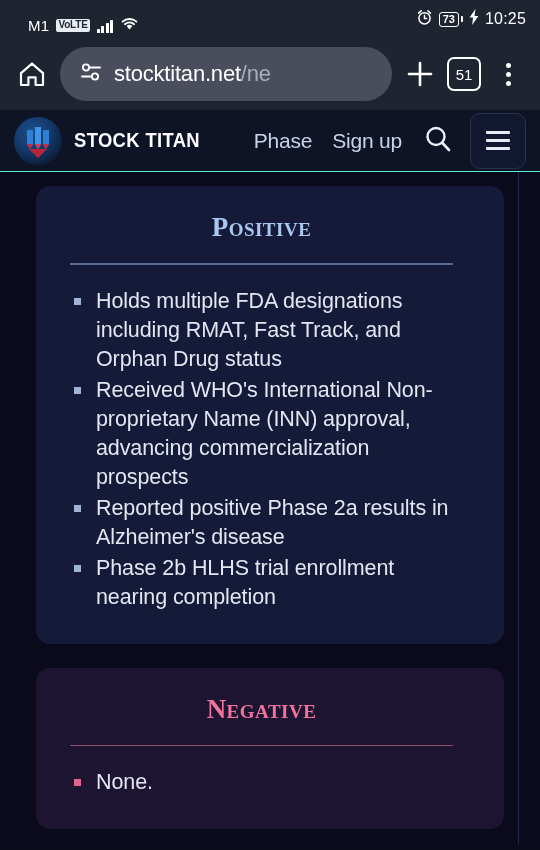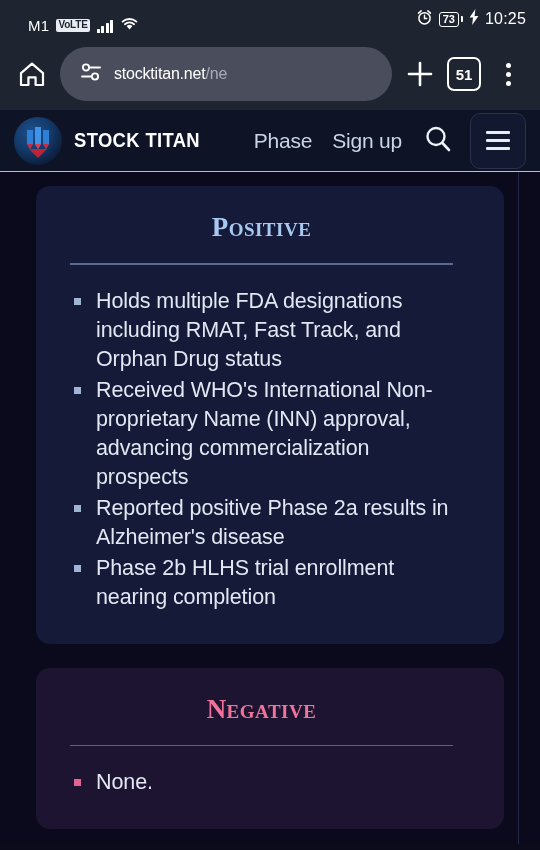--- a/index.html
+++ b/index.html
@@ -48,7 +48,7 @@
     display:flex; align-items:center; gap:10px;
     padding:0 18px; margin:0 6px; overflow:hidden;
   }
-  .url { font-size:16px; color:#ffffff; white-space:nowrap; letter-spacing:-.2px; }
+  .url { font-size:22px; color:#ffffff; white-space:nowrap; letter-spacing:-.2px; }
   .url .dim { color:#a9adb8; }
   .tabcount {
     width:34px; height:34px; border:2.5px solid #fff; border-radius:7px;

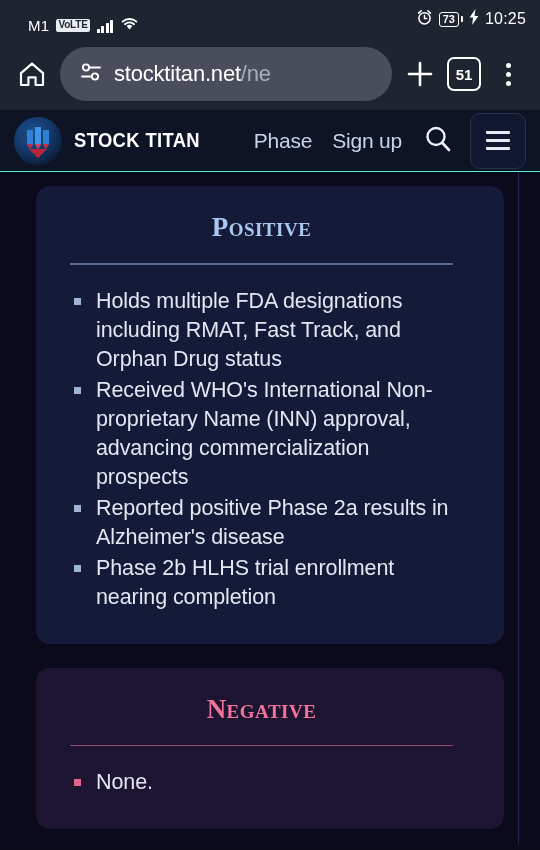--- a/index.html
+++ b/index.html
@@ -53,7 +53,7 @@
   .tabcount {
     width:34px; height:34px; border:2.5px solid #fff; border-radius:7px;
     display:flex; align-items:center; justify-content:center;
-    font-size:15px; font-weight:bold; color:#fff;
+    font-size:15px; font-weight:normal; color:#fff;
   }
   .dots { display:flex; flex-direction:column; gap:4px; align-items:center; }
   .dots i { width:5px; height:5px; border-radius:50%; background:#fff; display:block; }

